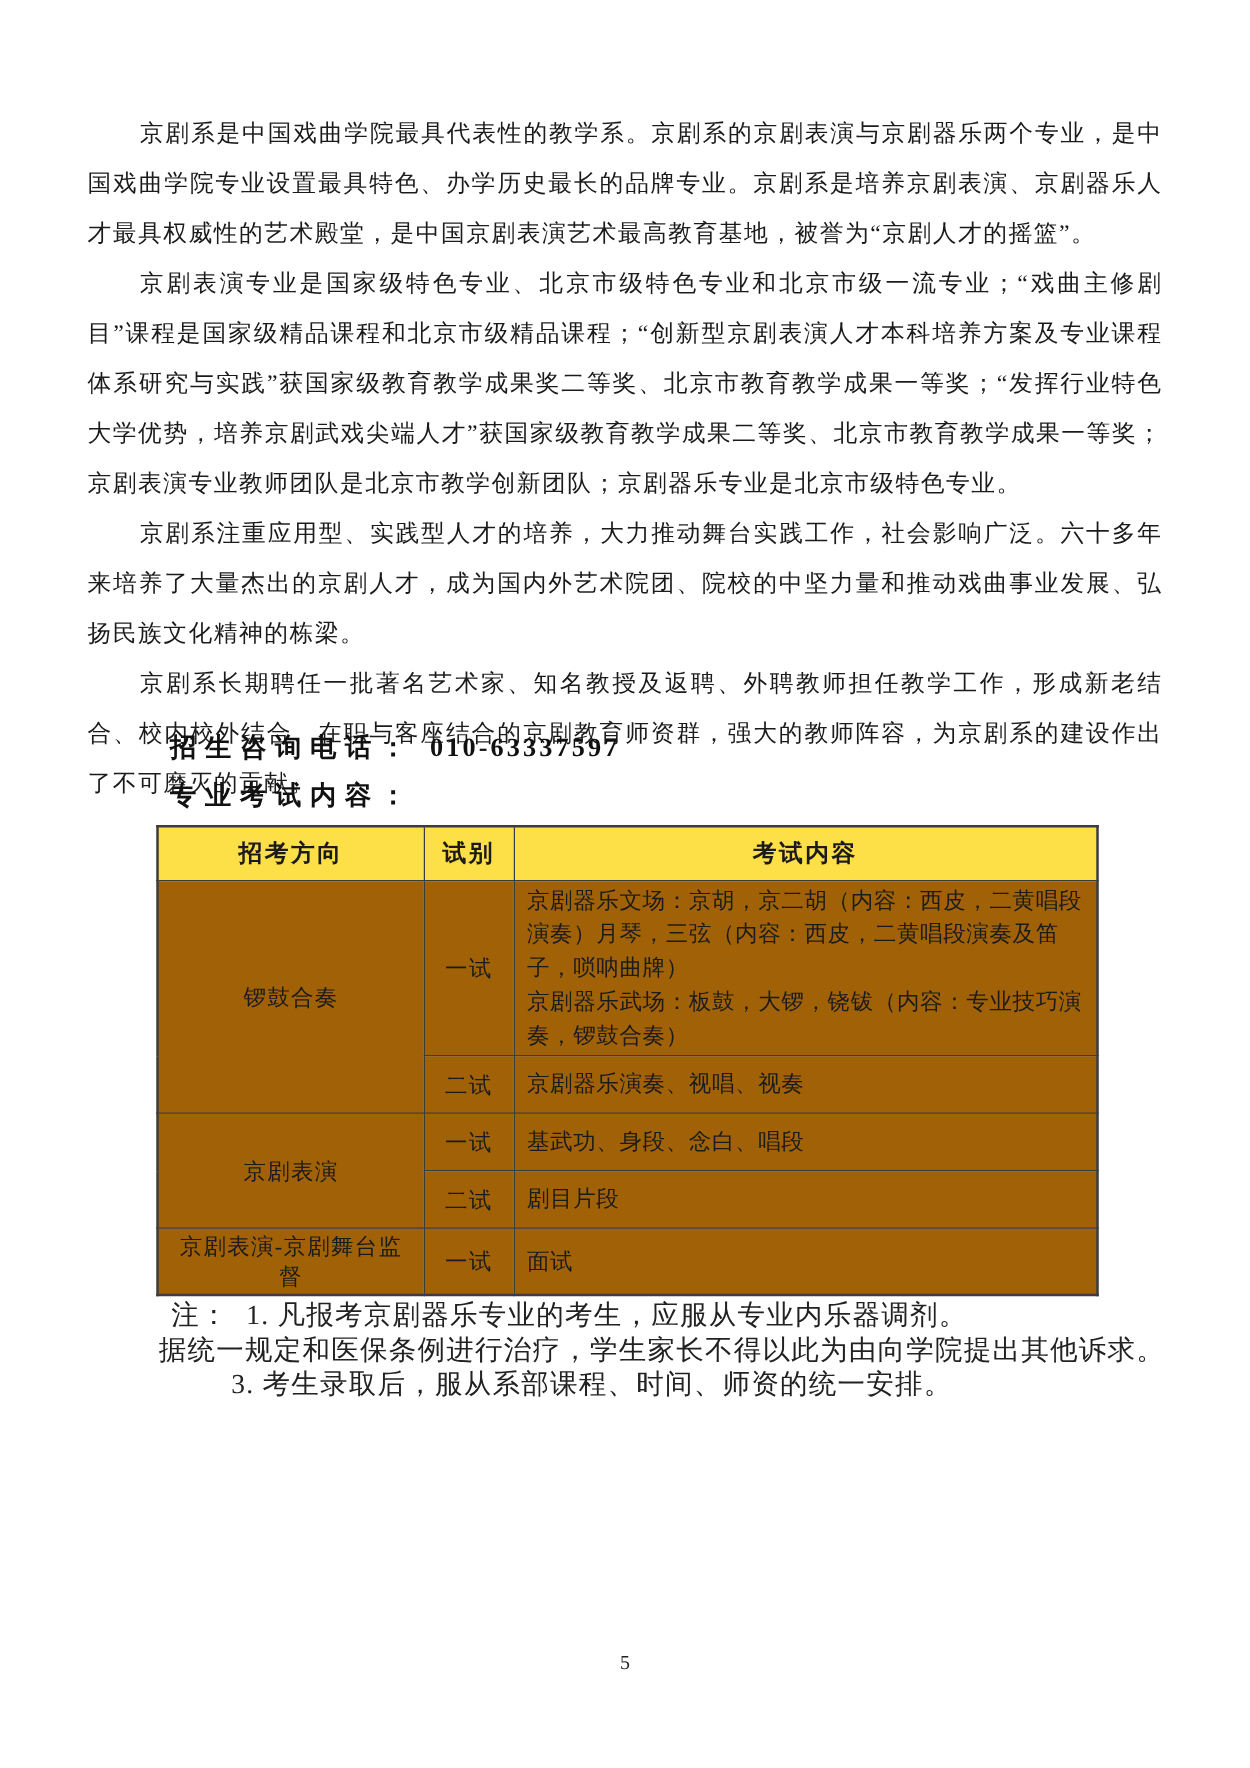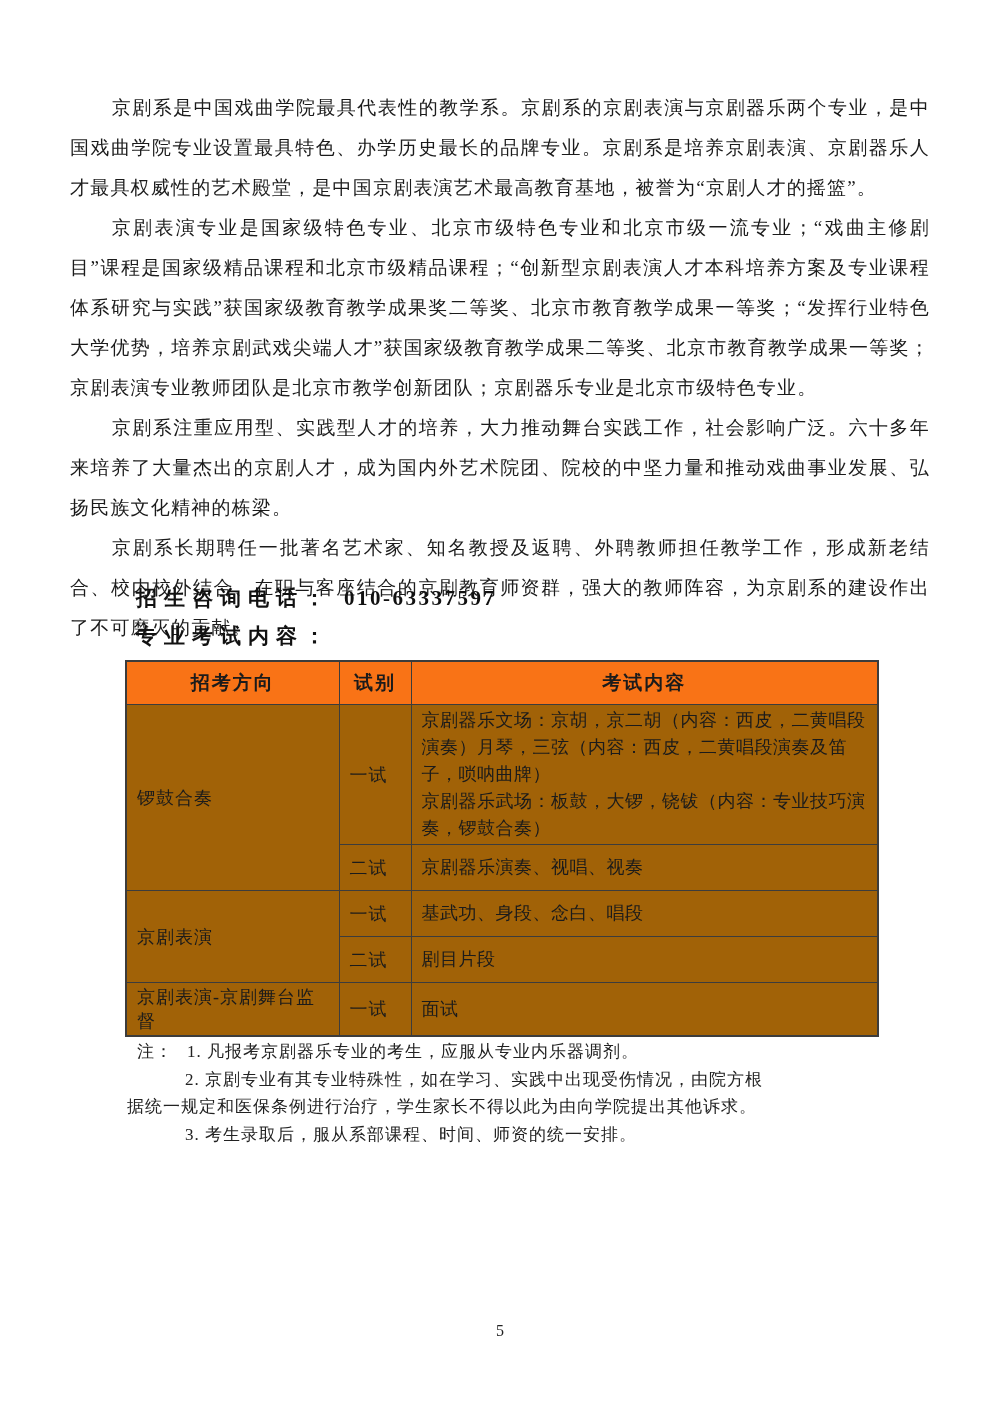--- a/index.html
+++ b/index.html
@@ -39,7 +39,7 @@
     padding:2px 10px; vertical-align:middle;
   }
   .exam-table th {
-    background:#f97316; text-align:center;
+    background:#fde047; text-align:center;
     font-family:"Liberation Sans","DejaVu Sans",sans-serif;
     font-weight:bold; font-size:19px; letter-spacing:2px;
     height:38px;

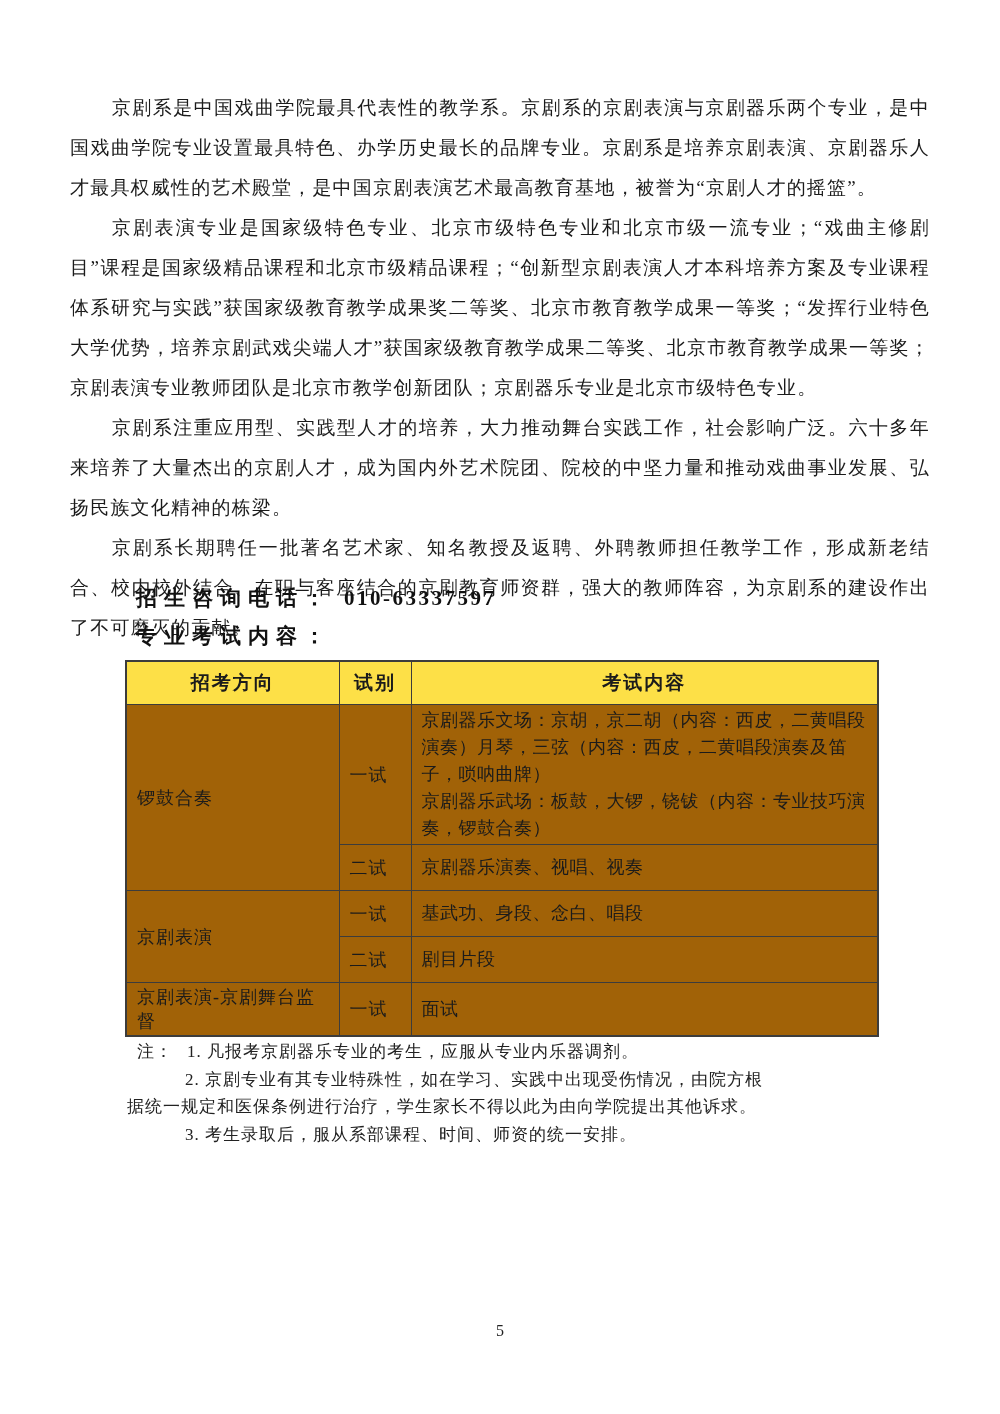--- a/index.html
+++ b/index.html
@@ -47,7 +47,7 @@
   .col-direction { width:213px; }
   .col-round { width:72px; }
   .col-content { width:467px; }
-  .cell-center { text-align:left; letter-spacing:1px; }
+  .cell-center { text-align:center; letter-spacing:1px; }
   .cell-content { text-align:left; line-height:27px; letter-spacing:0.5px; padding:4px 12px; }
   .cell-content div { margin:0; }
   .row-tall { height:131px; }

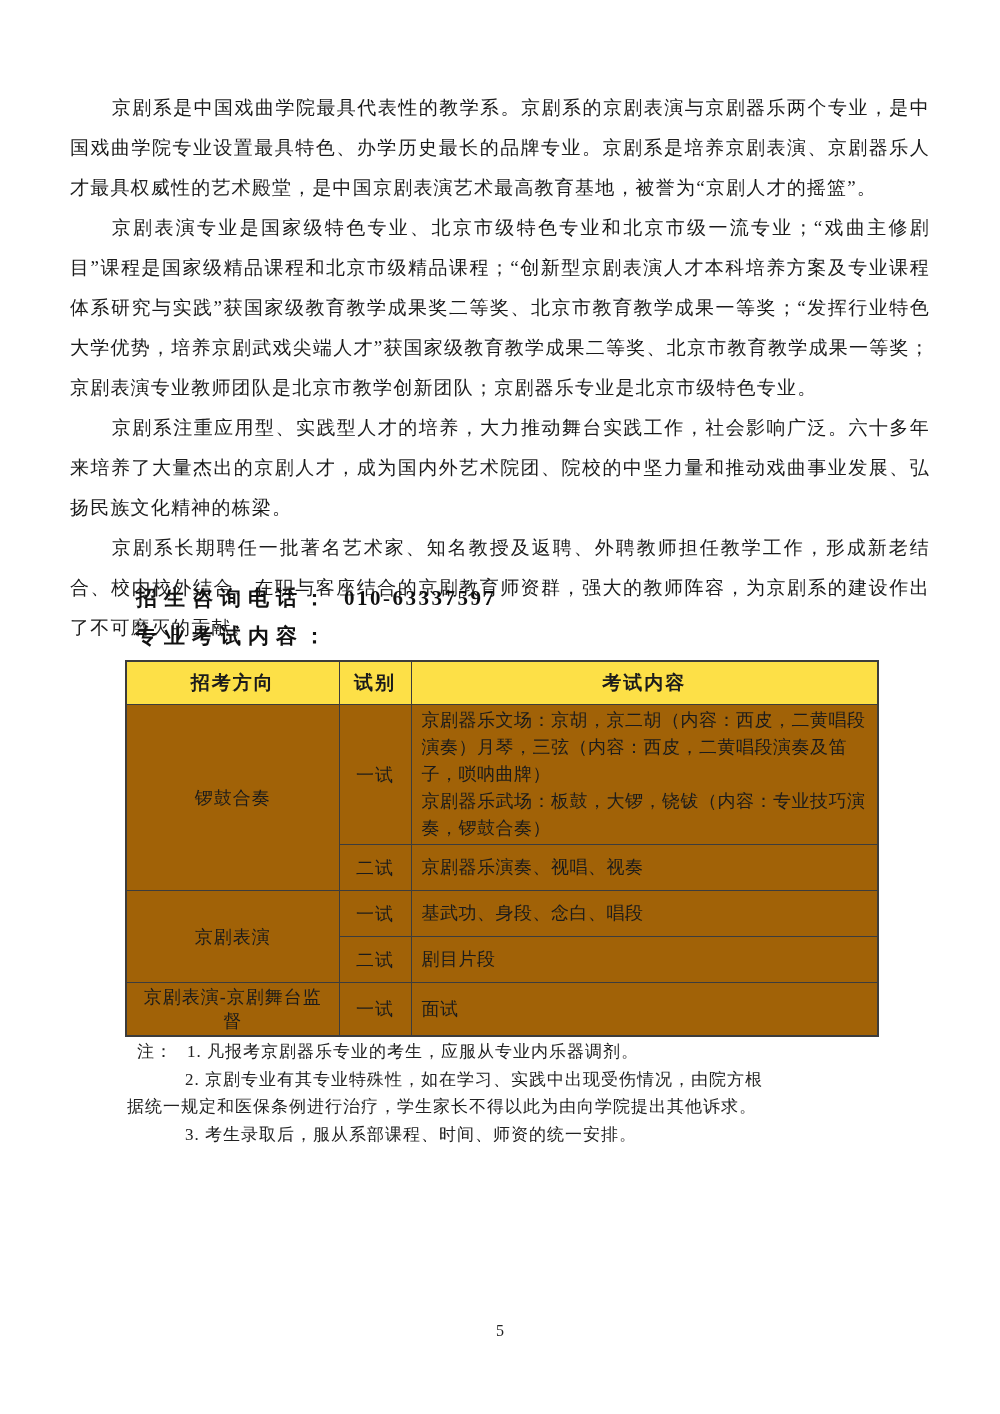--- a/index.html
+++ b/index.html
@@ -56,7 +56,7 @@
   
   .notes {
     position:absolute; left:127px; top:1038px; width:780px;
-    font-size:17px; line-height:27.5px; letter-spacing:1px; color:#222;
+    font-size:22px; line-height:27.5px; letter-spacing:1px; color:#222;
   }
   .notes div { white-space:nowrap; }
   .note-first { padding-left:10px; }

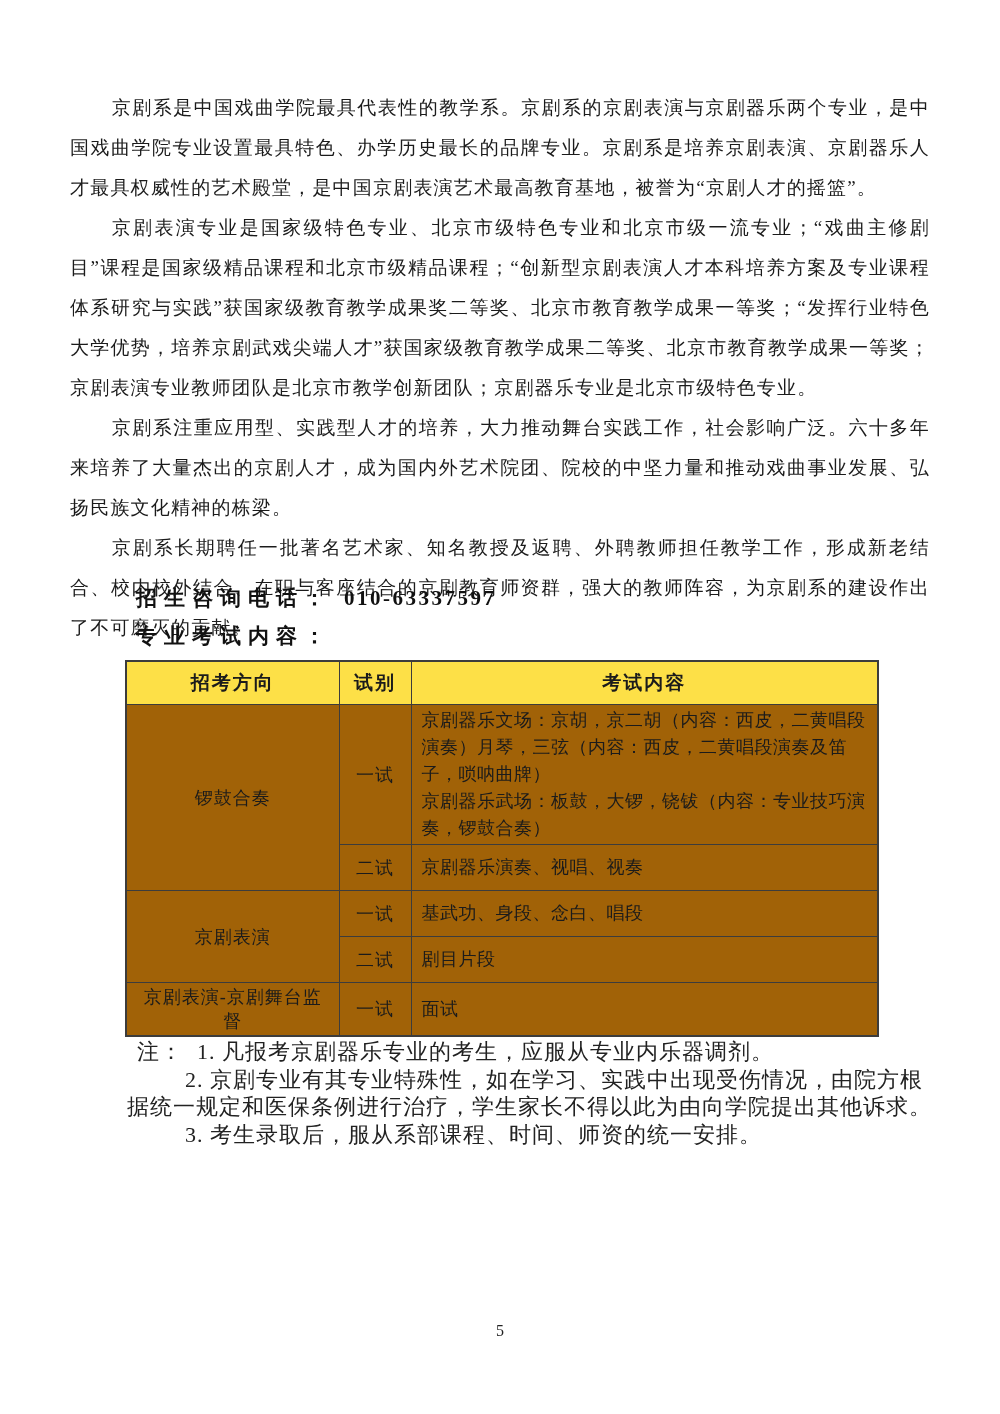--- a/index.html
+++ b/index.html
@@ -135,7 +135,6 @@
     <div class="note-first">
       <span>注：</span><span class="note-item-text">1. 凡报考京剧器乐专业的考生，应服从专业内乐器调剂。</span>
     </div>
-    <div class="note-indent">2. 京剧专业有其专业特殊性，如在学习、实践中出现受伤情况，由院方根</div>
     <div class="note-flush">据统一规定和医保条例进行治疗，学生家长不得以此为由向学院提出其他诉求。</div>
     <div class="note-indent">3. 考生录取后，服从系部课程、时间、师资的统一安排。</div>
   </div>

